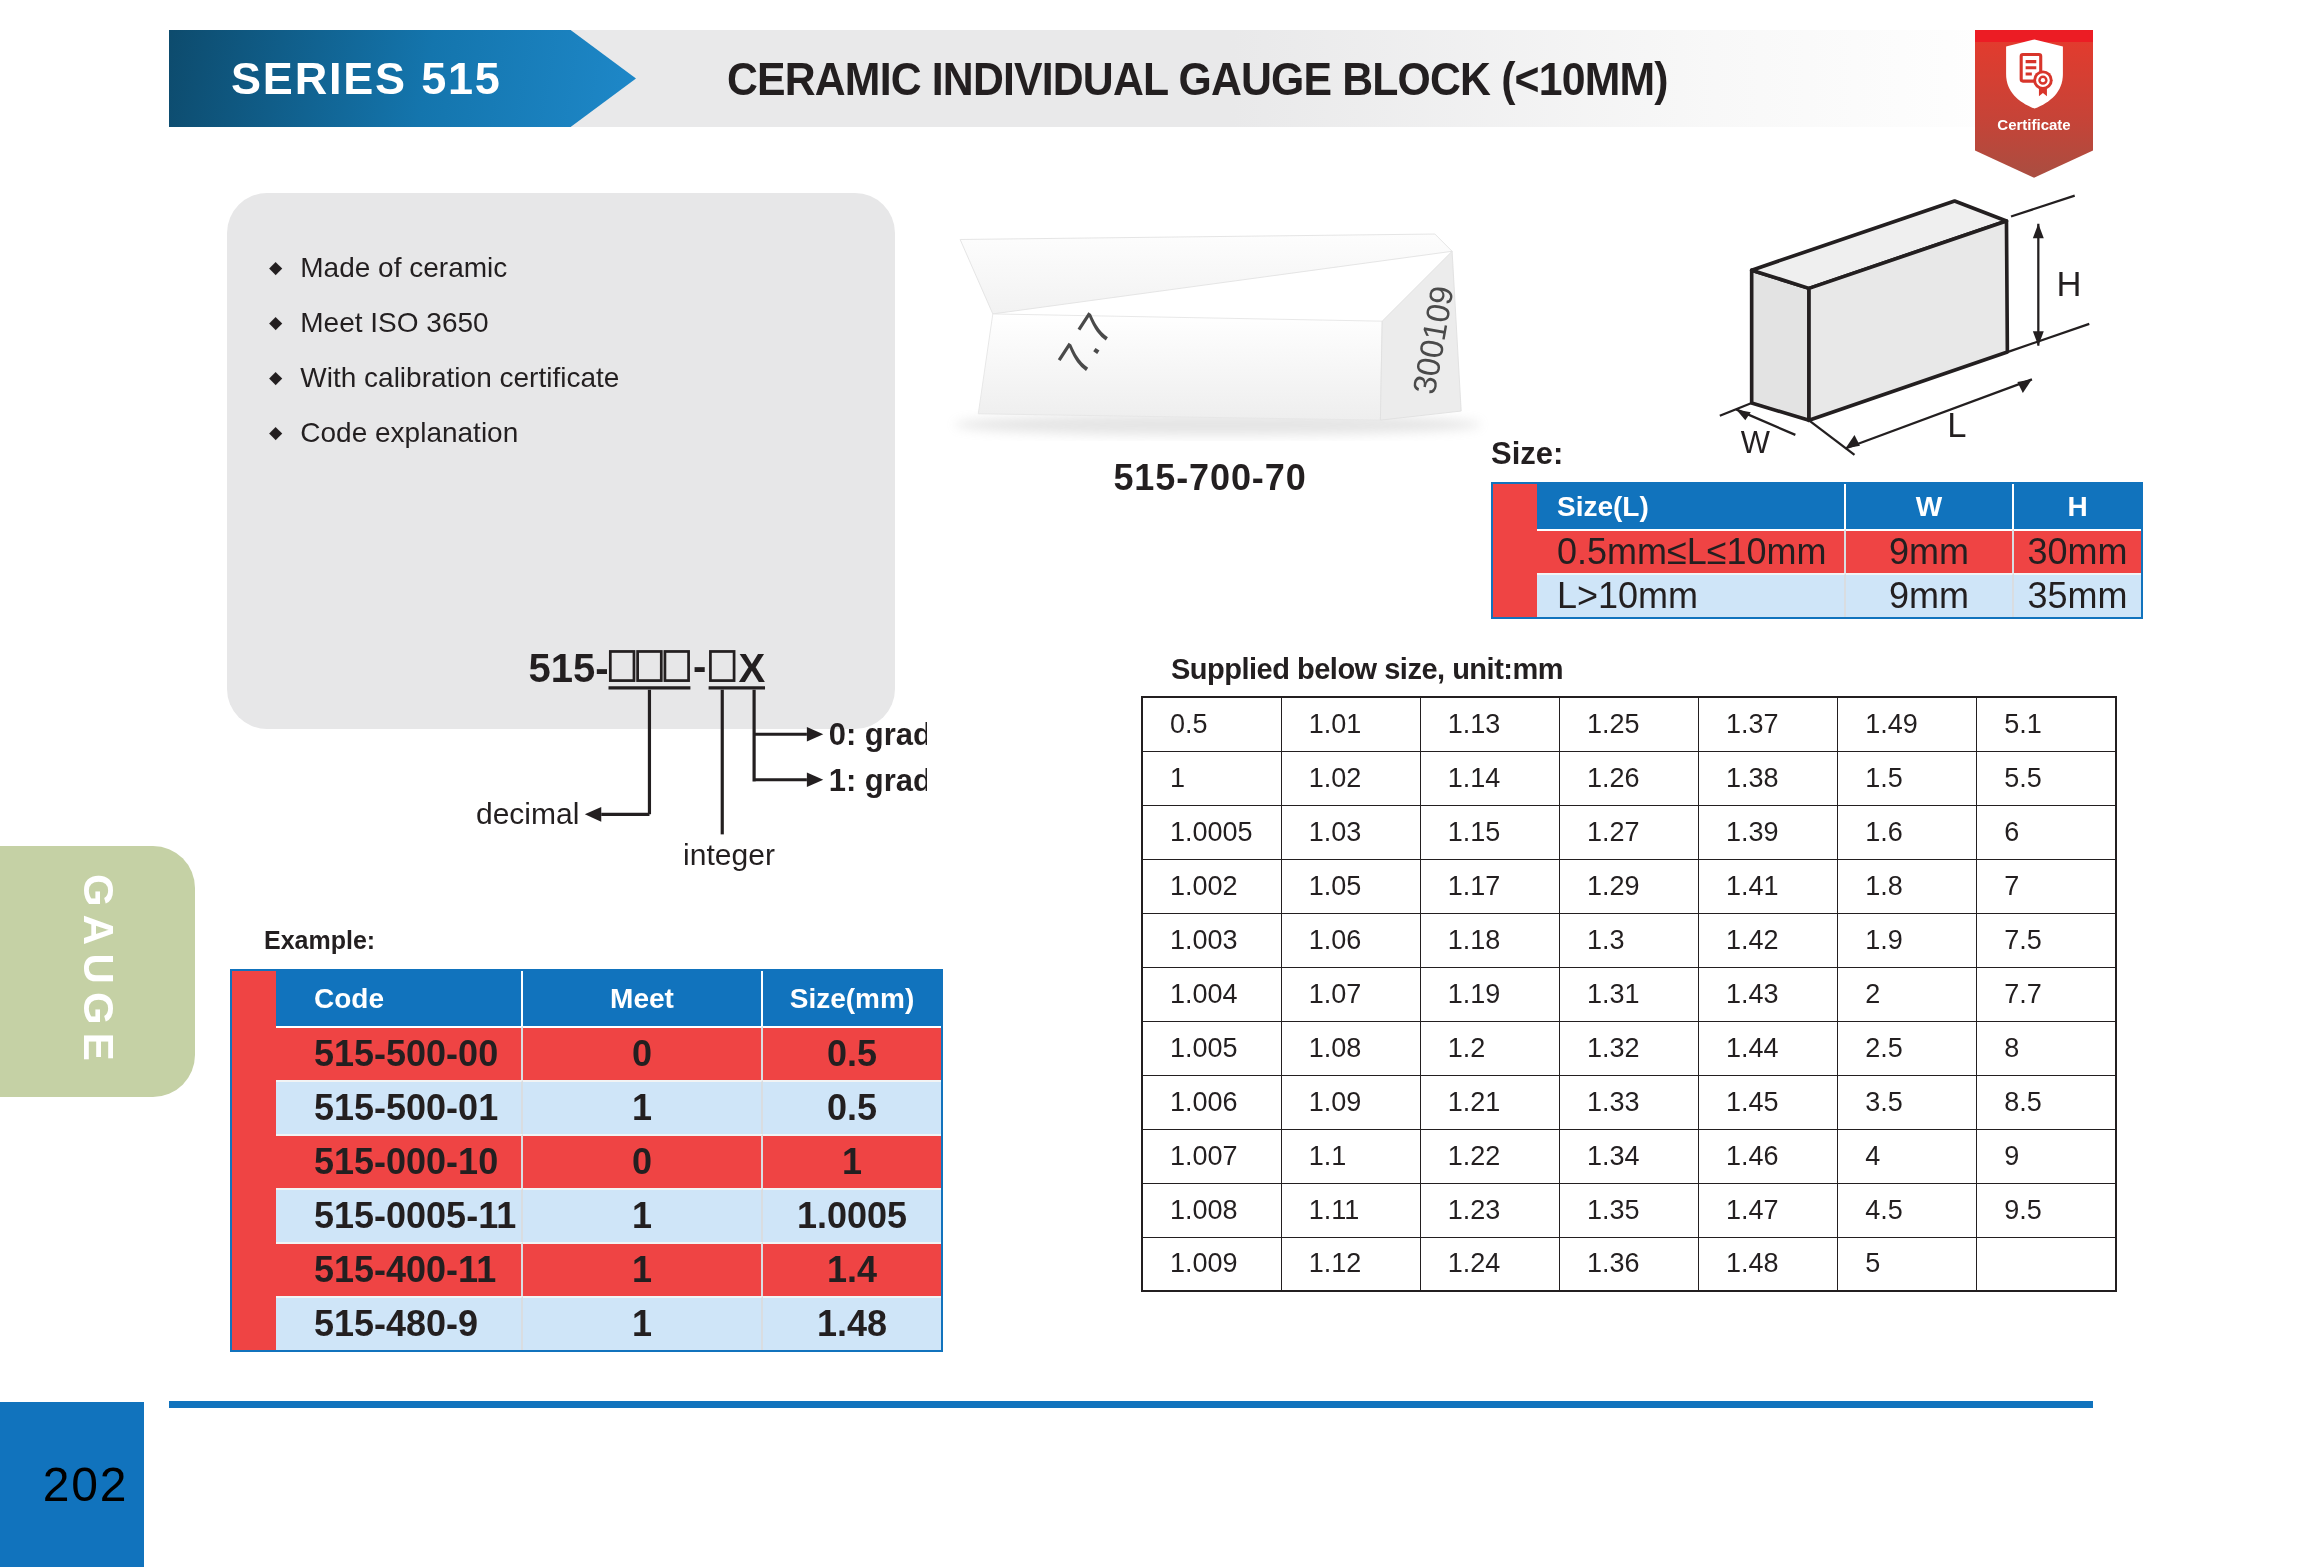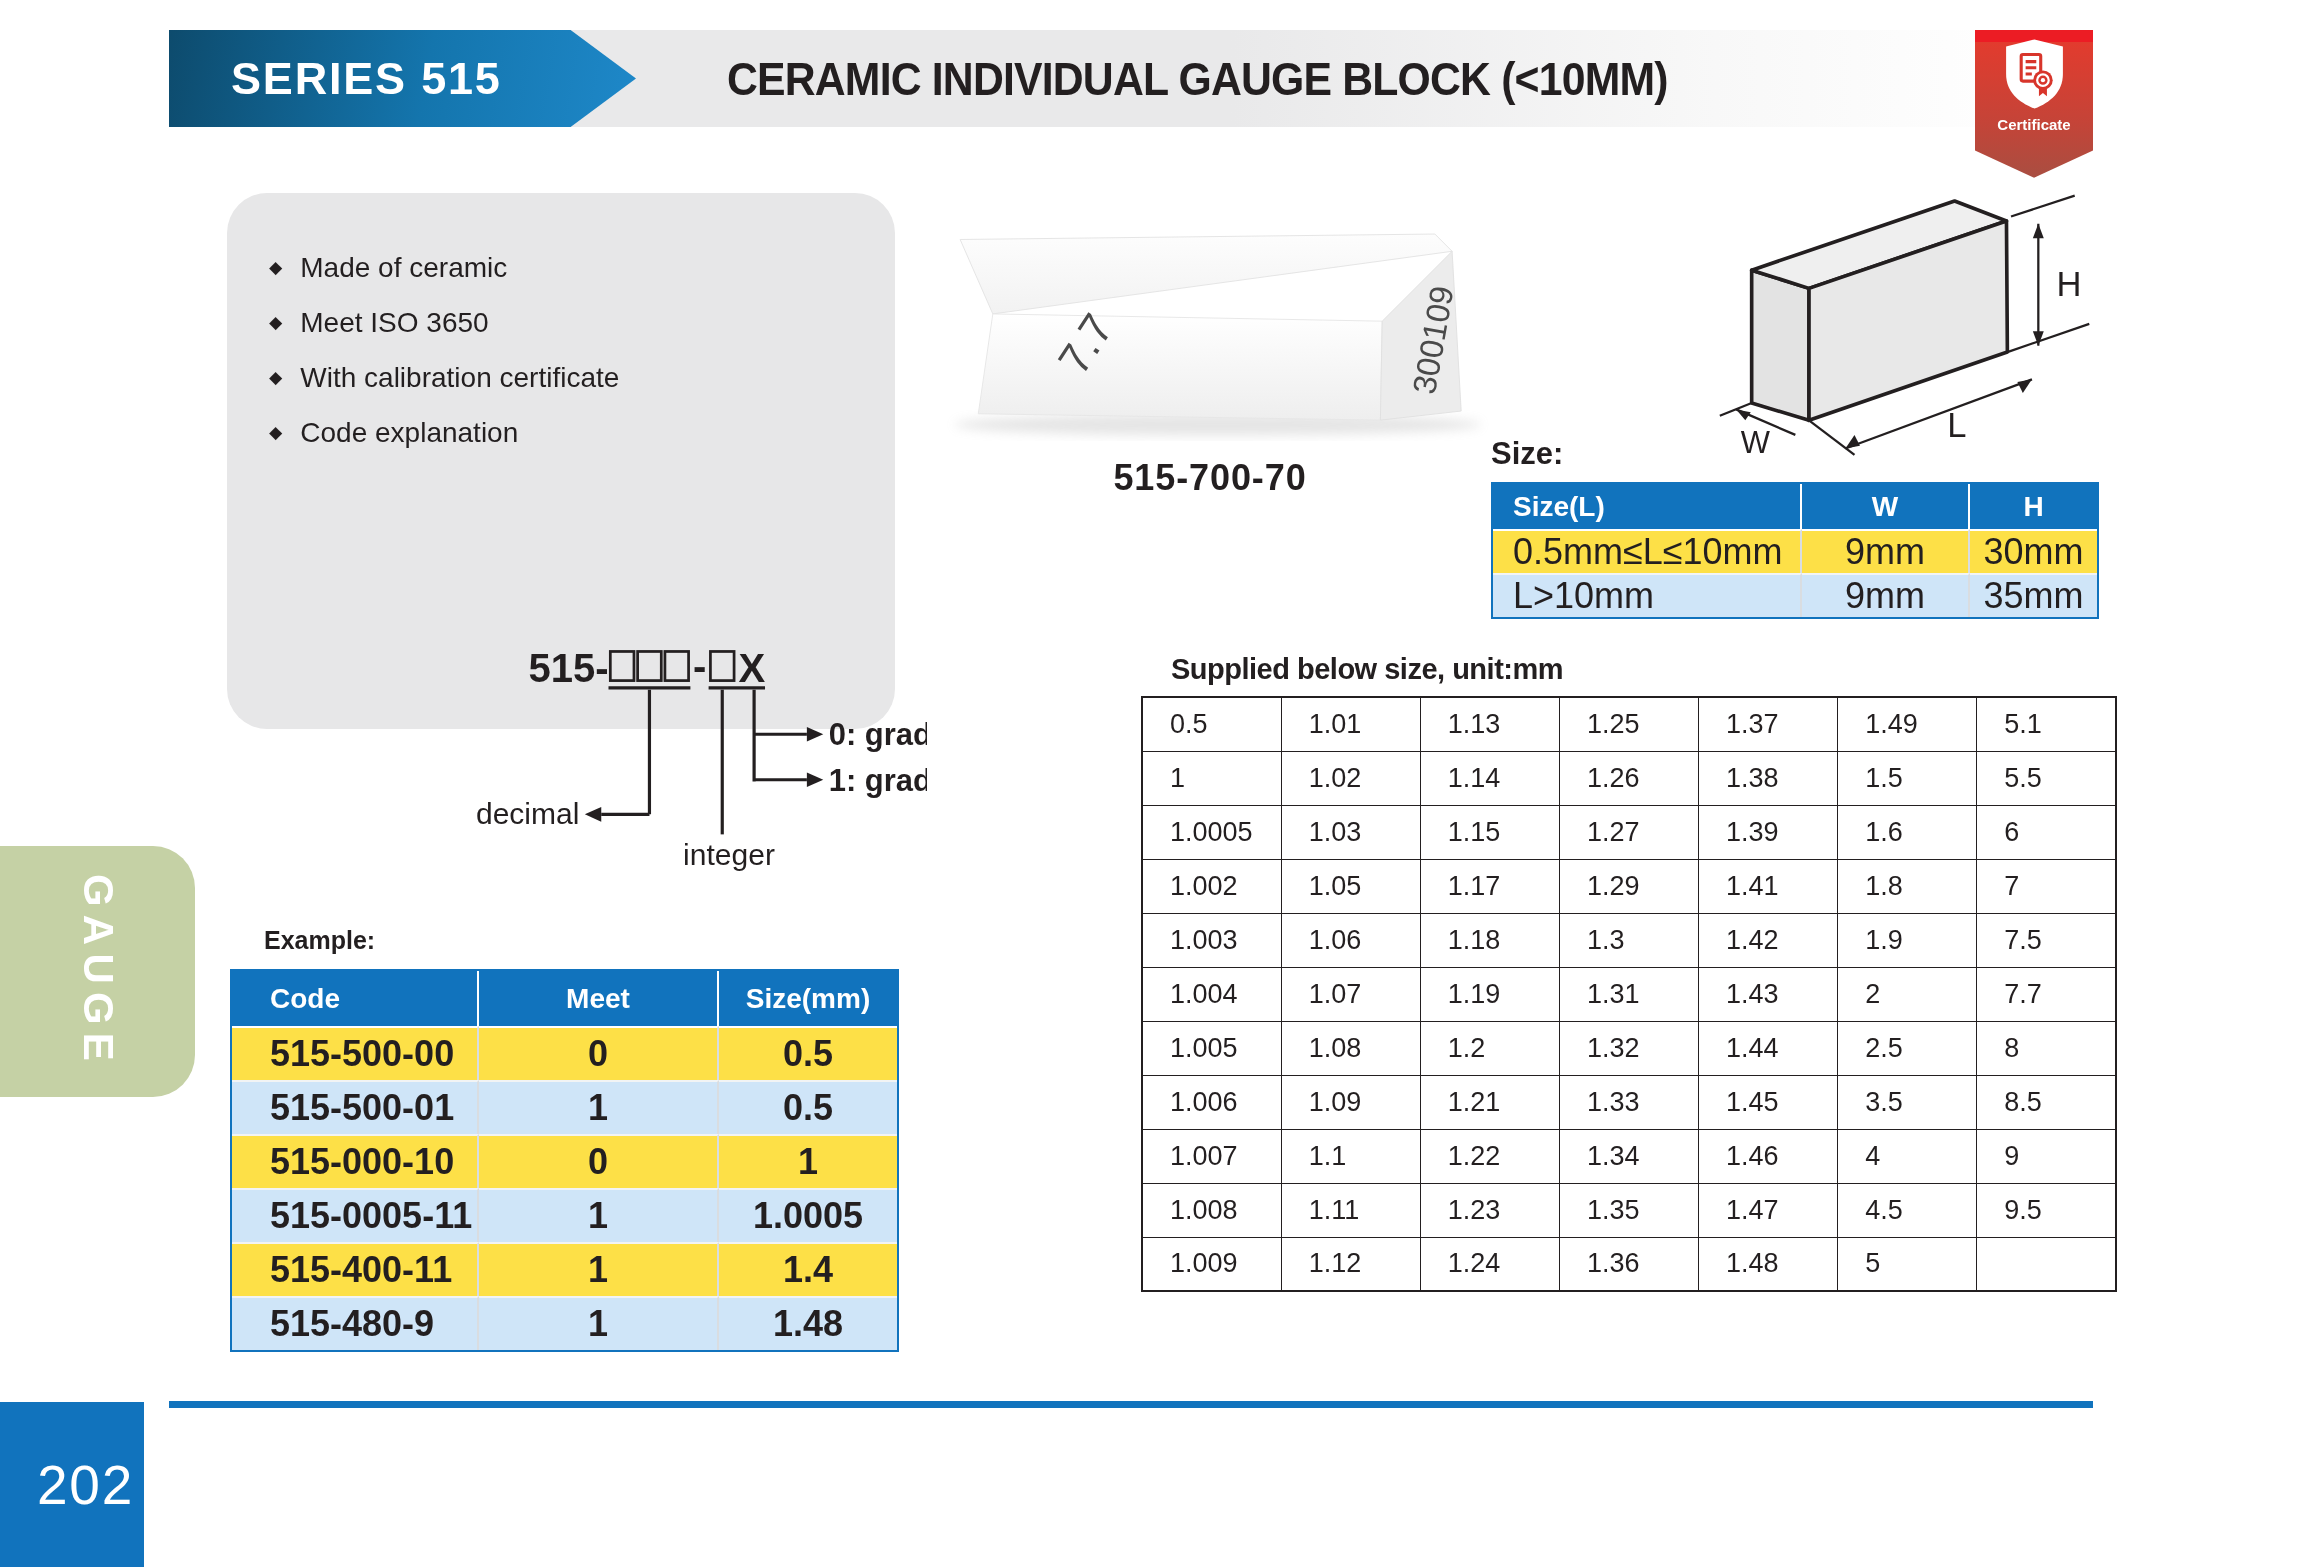--- a/index.html
+++ b/index.html
@@ -38,7 +38,7 @@
 
   
   .size-heading { position:absolute; left:1491px; top:436px; font-size:31px; font-weight:bold; }
-  .blue-table { border-collapse:separate; border-spacing:0; border:2.7px solid #1173bd; background:#fde047; }
+  .blue-table { border-collapse:separate; border-spacing:0; border:2.7px solid #1173bd; background:#ef4444;padding-left:44px; }
   .blue-table th { background:#1173bd; color:#ffffff; font-weight:bold; font-size:28px; }
   .blue-table td { font-size:36px; color:#231f20; }
   .blue-table th:not(:last-child) { border-right:2.7px solid #ffffff; }

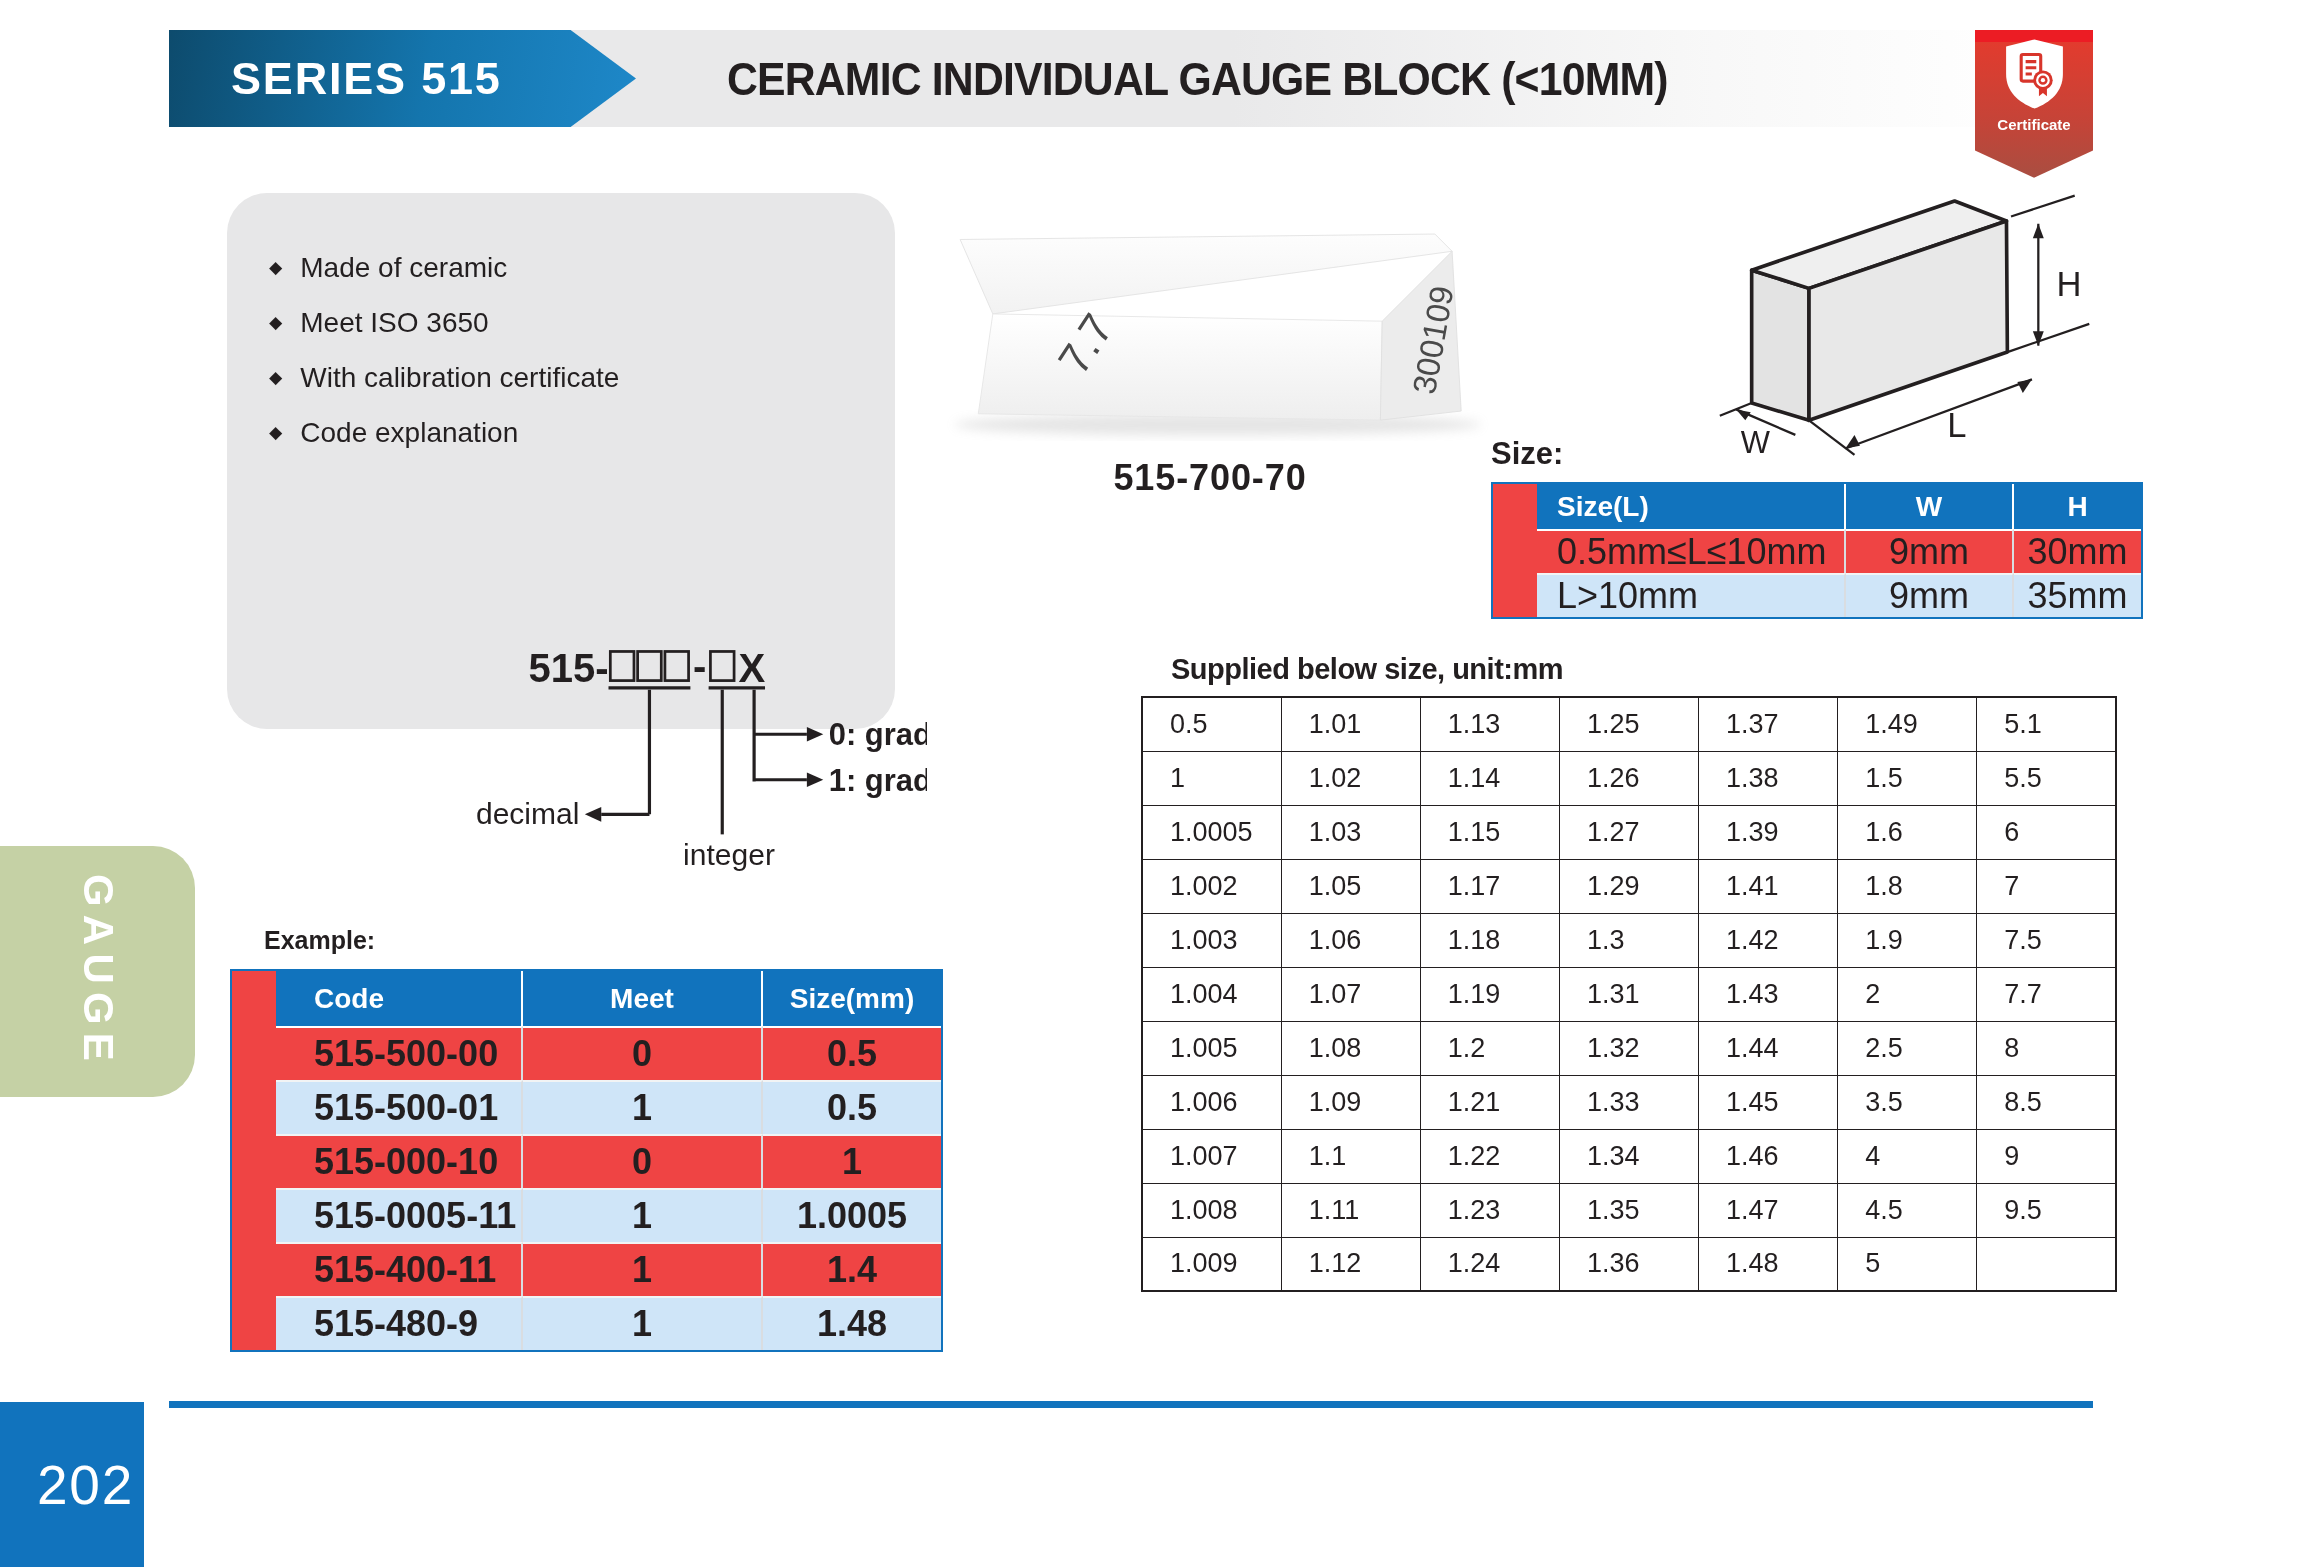--- a/index.html
+++ b/index.html
@@ -78,7 +78,7 @@
     font-size:42px; letter-spacing:8.2px; }
   .page-number-box { position:absolute; left:0; top:1402px; width:144px; height:165px;
     background:#1173bd; display:flex; align-items:center; justify-content:center; }
-  .page-number-box span { color:#ffffff; font-size:55px; letter-spacing:1.8px; padding-left:27px; }
+  .page-number-box span { color:#000000; font-size:48px; letter-spacing:1.8px; padding-left:27px; }
   .footer-line { position:absolute; left:169px; top:1401px; width:1924px; height:7.3px; background:#1173bd; }
 
   

